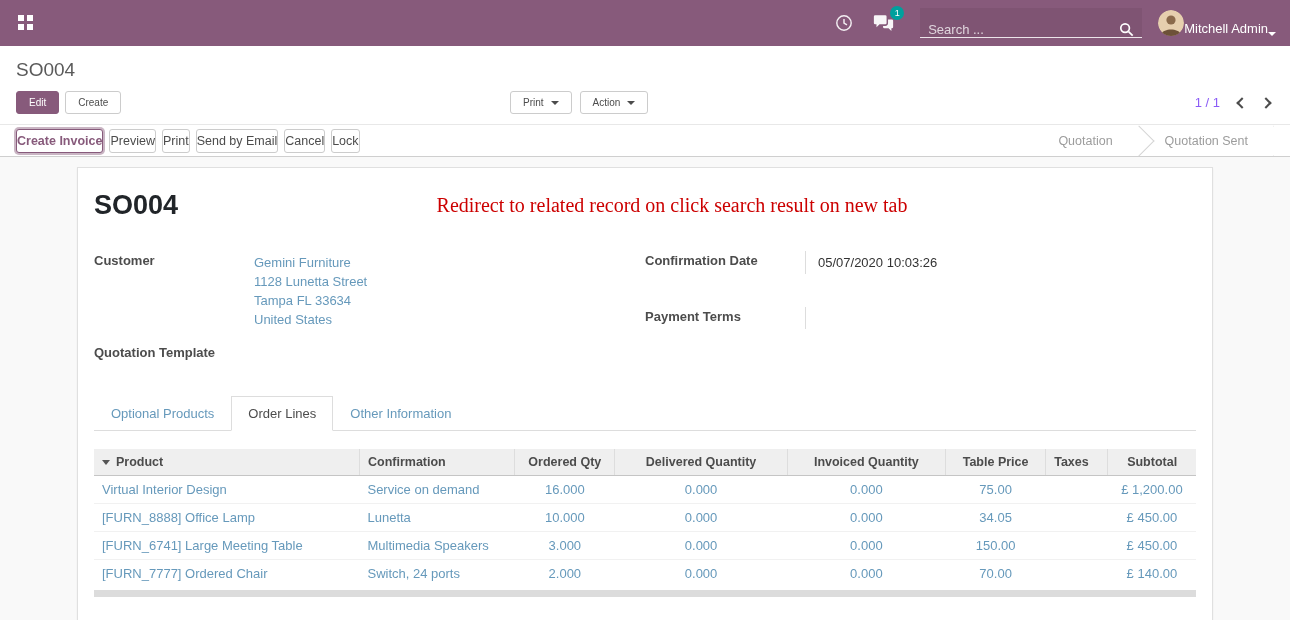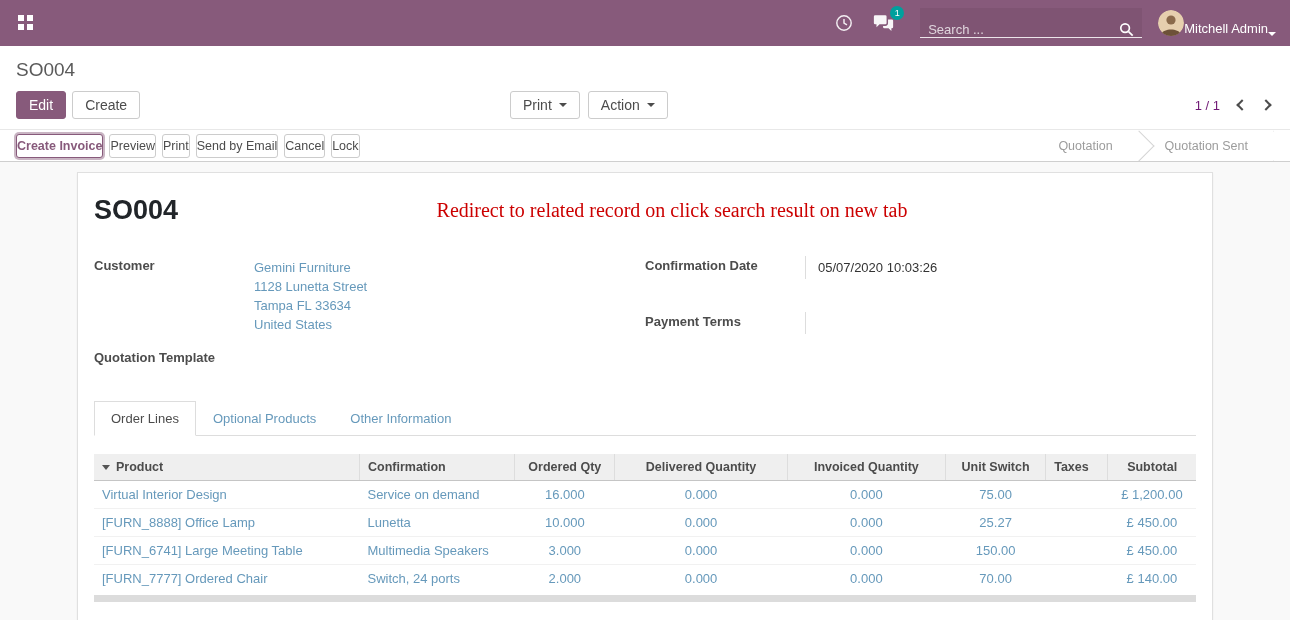--- a/index.html
+++ b/index.html
@@ -34,7 +34,7 @@
   .cp-left { display:flex; gap:6px; }
   .cp-center { position:absolute; left:510px; display:flex; gap:8px; }
   .cp-right { margin-left:auto; display:flex; align-items:center; gap:8px; }
-  .btn { font-family:inherit; font-size:14px; color:#4c4c4c; background:#fff; border:1px solid #ccc;
+  .btn { font-family:inherit; font-size:10px; color:#4c4c4c; background:#fff; border:1px solid #ccc;
          border-radius:3px; padding:5px 12px; cursor:pointer; display:inline-flex; align-items:center; }
   .btn-primary { background:#875A7B; border-color:#875A7B; color:#fff; }
   .dd-caret { display:inline-block; width:0; height:0; border-left:4px solid transparent; border-right:4px solid transparent; border-top:4px solid #4c4c4c; margin-left:7px; }

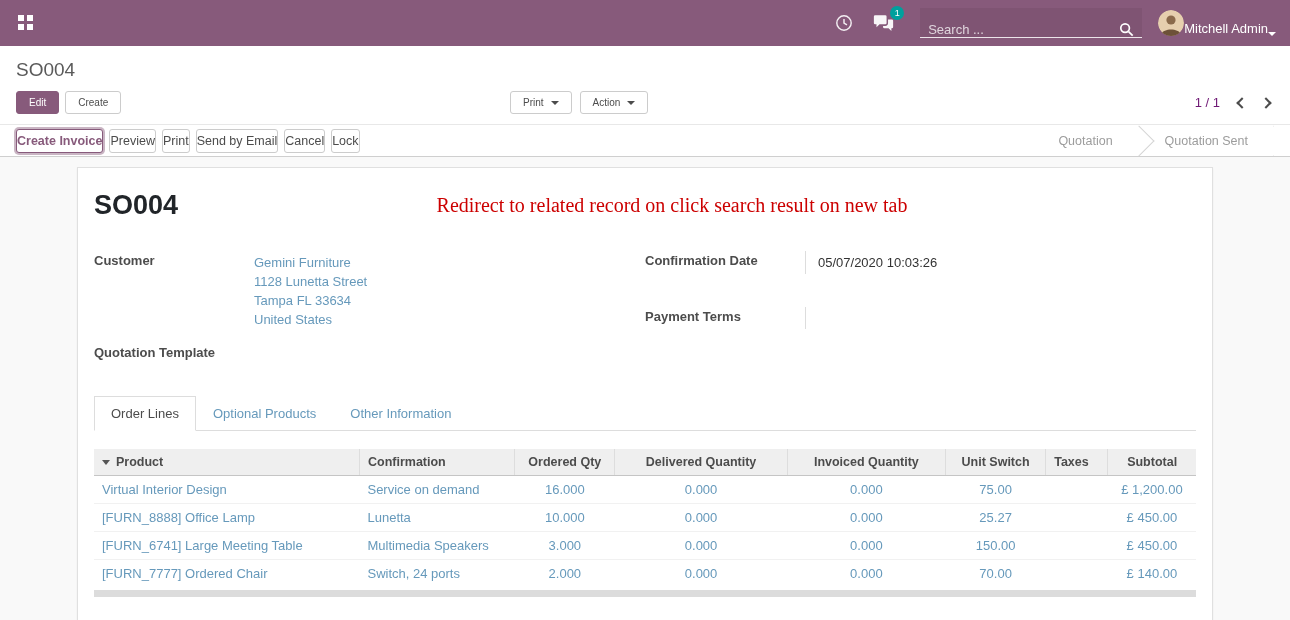--- a/index.html
+++ b/index.html
@@ -38,7 +38,7 @@
          border-radius:3px; padding:5px 12px; cursor:pointer; display:inline-flex; align-items:center; }
   .btn-primary { background:#875A7B; border-color:#875A7B; color:#fff; }
   .dd-caret { display:inline-block; width:0; height:0; border-left:4px solid transparent; border-right:4px solid transparent; border-top:4px solid #4c4c4c; margin-left:7px; }
-  .pager-text { color:#701a75; margin-right:6px; }
+  .pager-text { color:#8b5cf6; margin-right:6px; }
   .pager-btn { background:none; border:none; cursor:pointer; padding:4px; display:inline-flex; }
   .chev-l { width:8px; height:8px; border-left:2px solid #4c4c4c; border-bottom:2px solid #4c4c4c; transform:rotate(45deg); }
   .chev-r { width:8px; height:8px; border-right:2px solid #4c4c4c; border-bottom:2px solid #4c4c4c; transform:rotate(-45deg); }

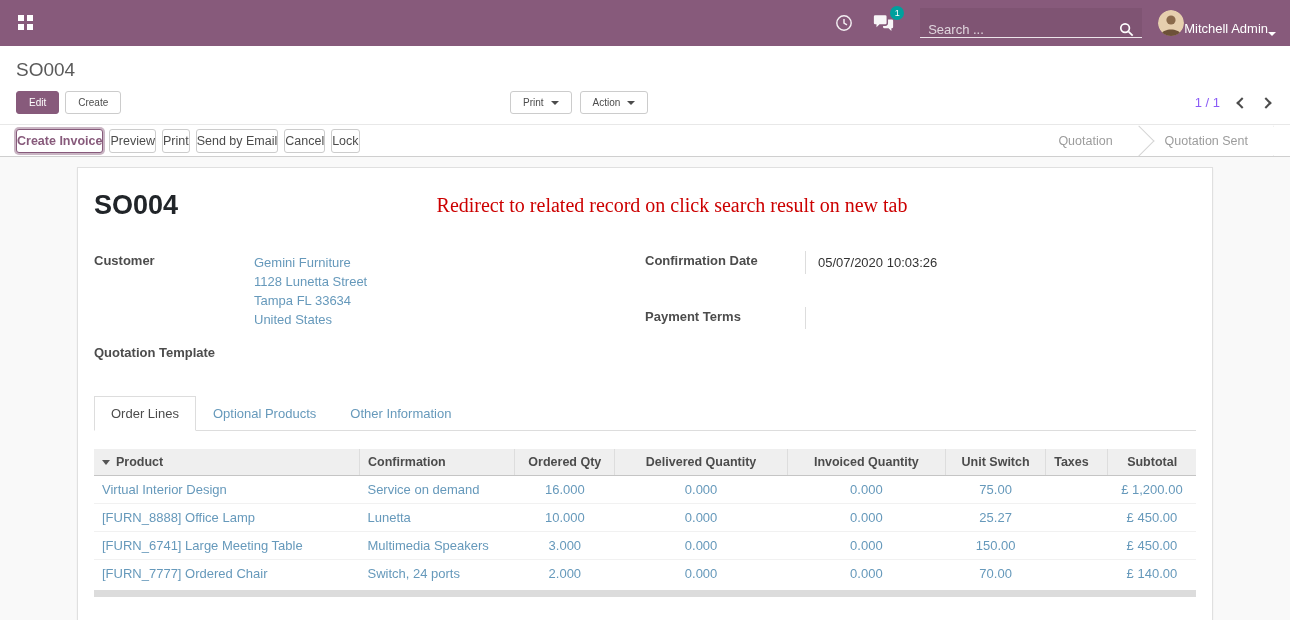--- a/index.html
+++ b/index.html
@@ -224,8 +224,8 @@
     </div>
 
     <div class="tabs">
+      <div class="tab">Optional Products</div>
       <div class="tab active">Order Lines</div>
-      <div class="tab">Optional Products</div>
       <div class="tab">Other Information</div>
     </div>
 

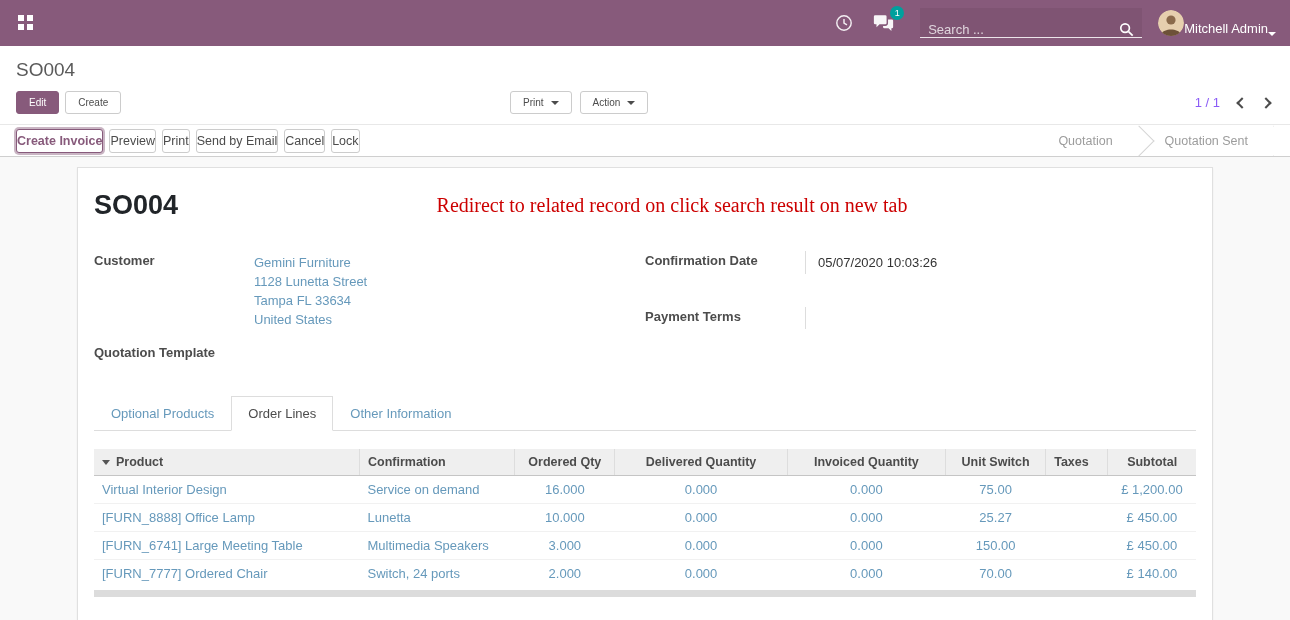--- a/index.html
+++ b/index.html
@@ -249,7 +249,7 @@
           <th class="num">Ordered Qty</th>
           <th class="num">Delivered Quantity</th>
           <th class="num">Invoiced Quantity</th>
-          <th class="num">Unit Switch</th>
+          <th class="num">Table Price</th>
           <th>Taxes</th>
           <th class="num">Subtotal</th>
         </tr>

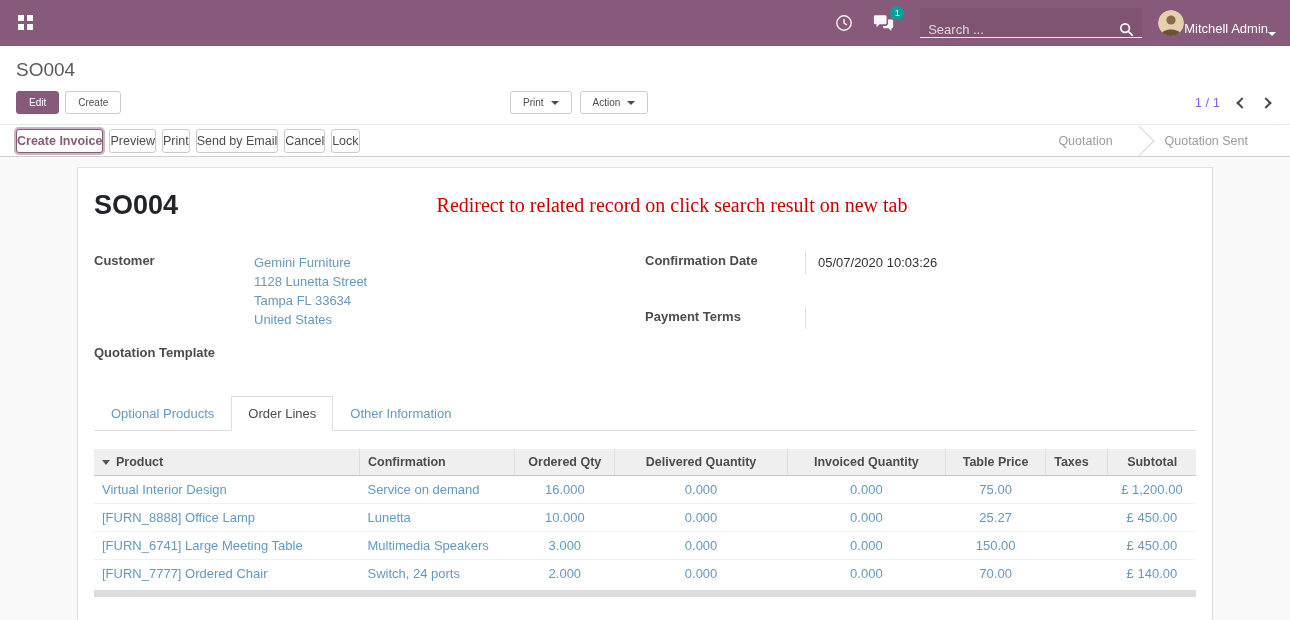--- a/index.html
+++ b/index.html
@@ -271,7 +271,7 @@
           <td class="num">10.000</td>
           <td class="num">0.000</td>
           <td class="num">0.000</td>
-          <td class="num">25.27</td>
+          <td class="num">34.05</td>
           <td></td>
           <td class="num">£ 450.00</td>
         </tr>

